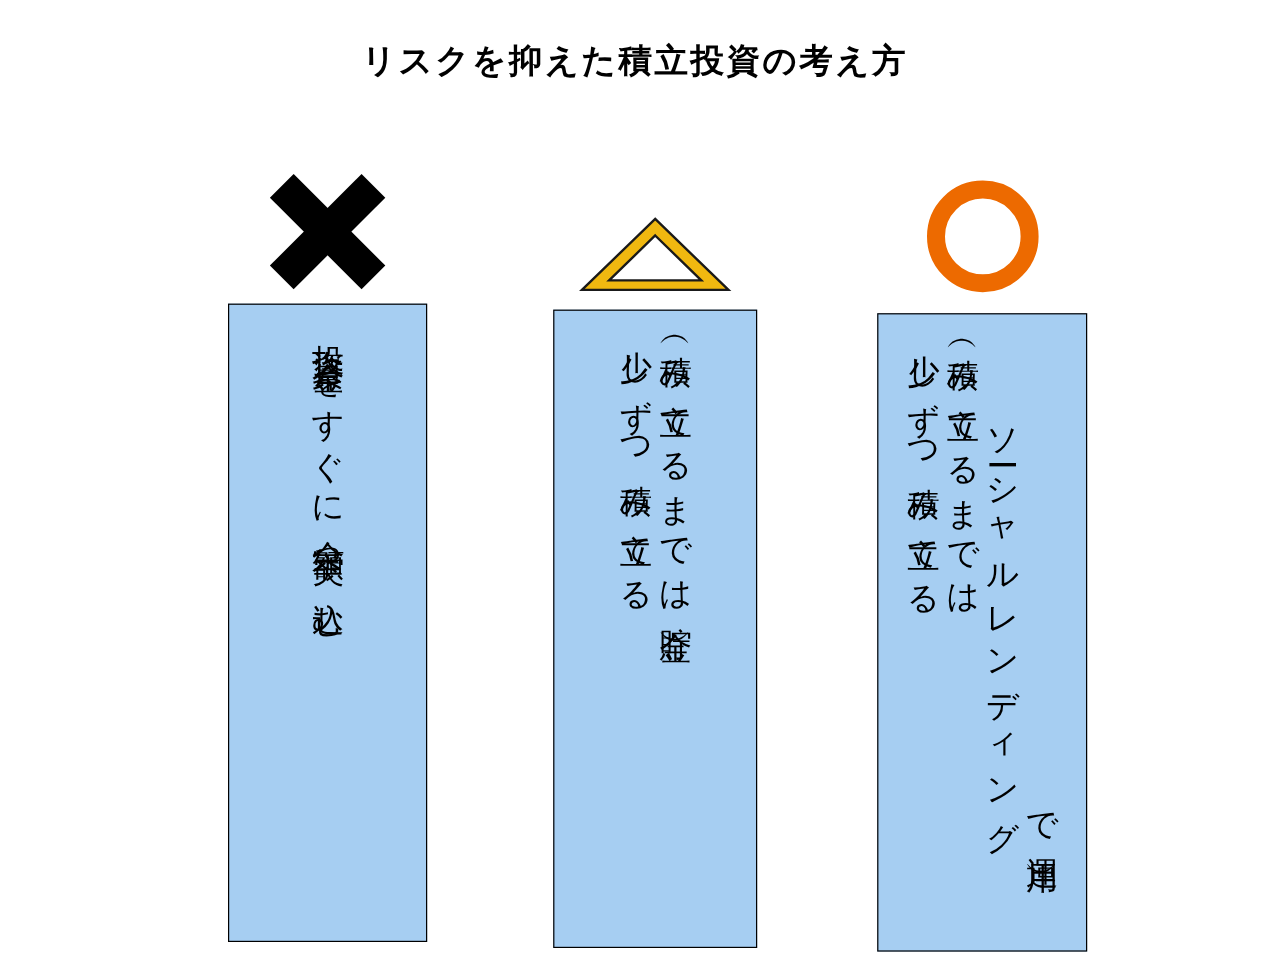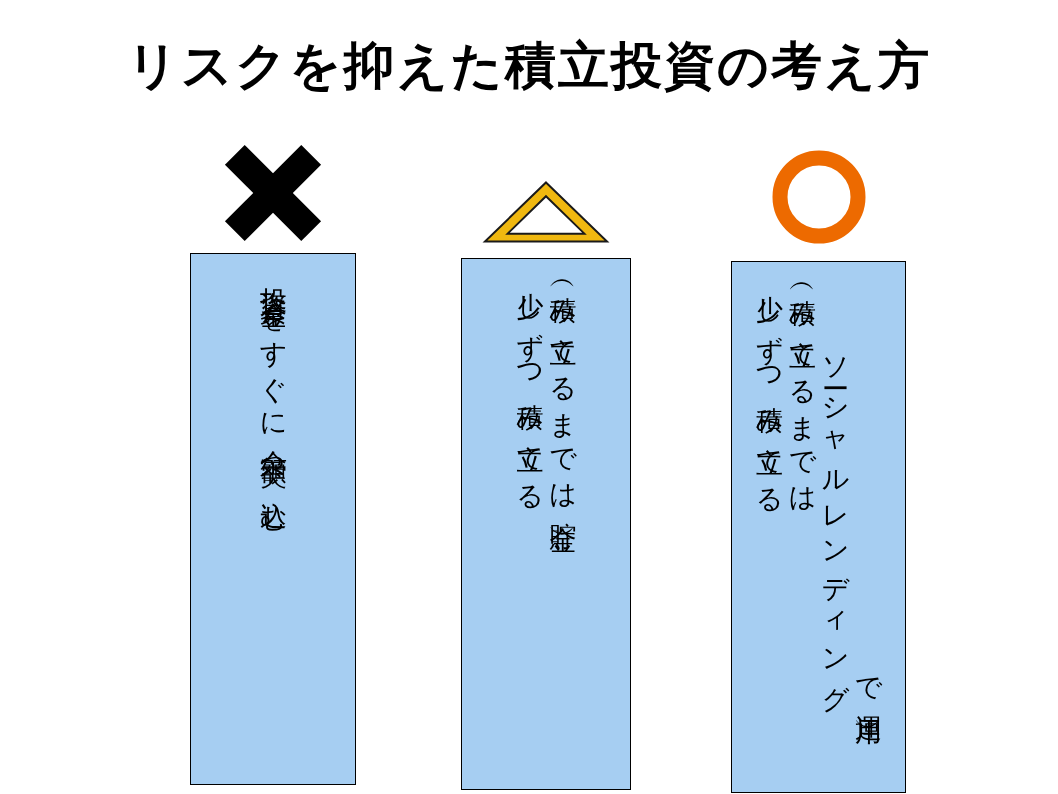--- a/index.html
+++ b/index.html
@@ -18,7 +18,7 @@
     width: 100%;
     margin: 0;
     text-align: center;
-    font-size: 51px;
+    font-size: 28px;
     font-weight: bold;
     letter-spacing: 2px;
     color: var(--title-text, #000);

